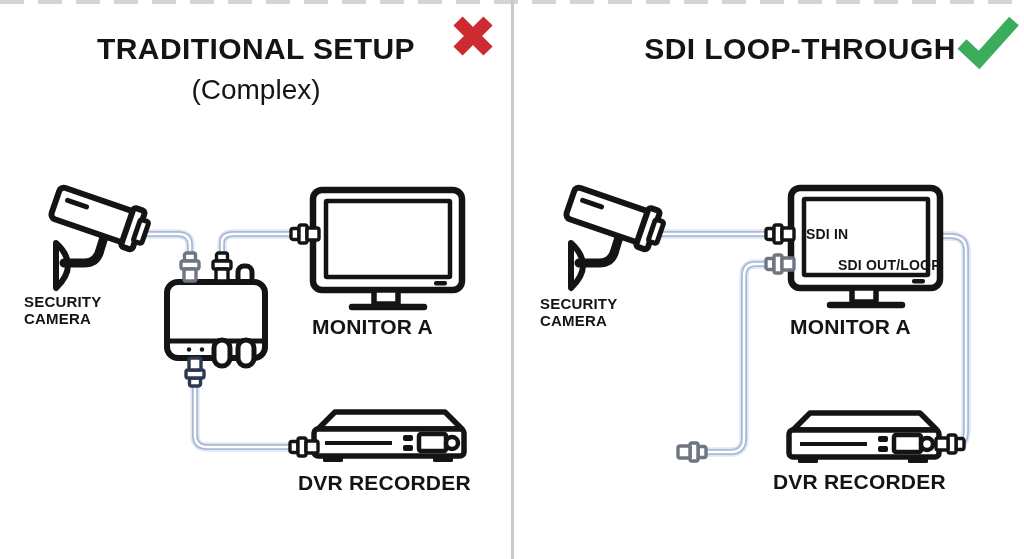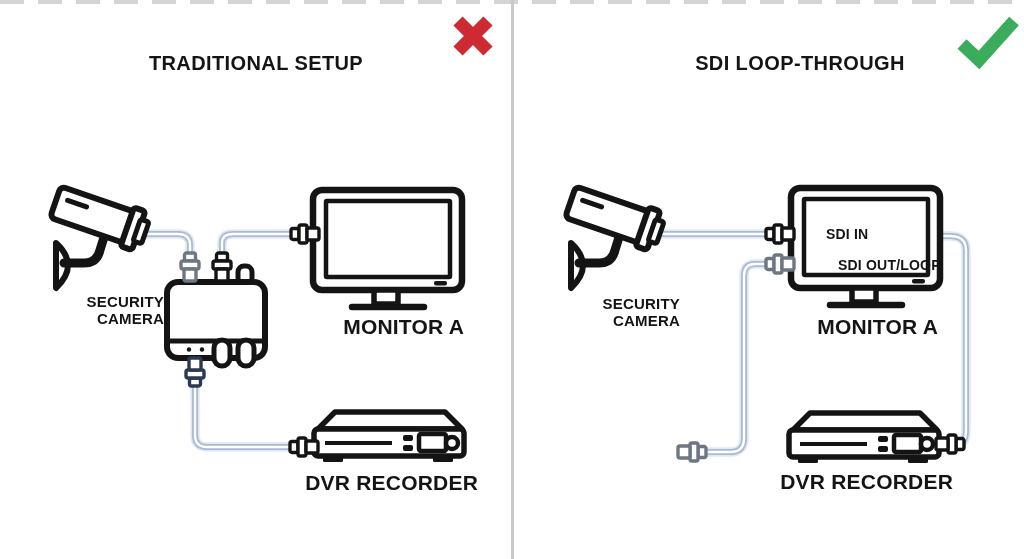--- a/index.html
+++ b/index.html
@@ -9,8 +9,8 @@
             background:repeating-linear-gradient(90deg,#c6c6c6 0 24px,#ffffff 24px 38px);opacity:.75;}
   .divider{position:absolute;top:0;bottom:0;left:511px;width:3px;background:#c9c9c9;}
   .diagram-svg{position:absolute;inset:0;}
-  .title{position:absolute;width:512px;text-align:center;font-size:20px;font-weight:bold;
-         letter-spacing:.4px;top:46px;line-height:34px;}
+  .title{position:absolute;width:512px;text-align:center;font-size:30px;font-weight:bold;
+         letter-spacing:.4px;top:32px;line-height:34px;}
   .subtitle{position:absolute;width:512px;text-align:center;font-size:28px;font-weight:normal;
             top:74px;line-height:32px;}
   .t-left{left:0;} .t-right{left:512px;margin-left:32px;}

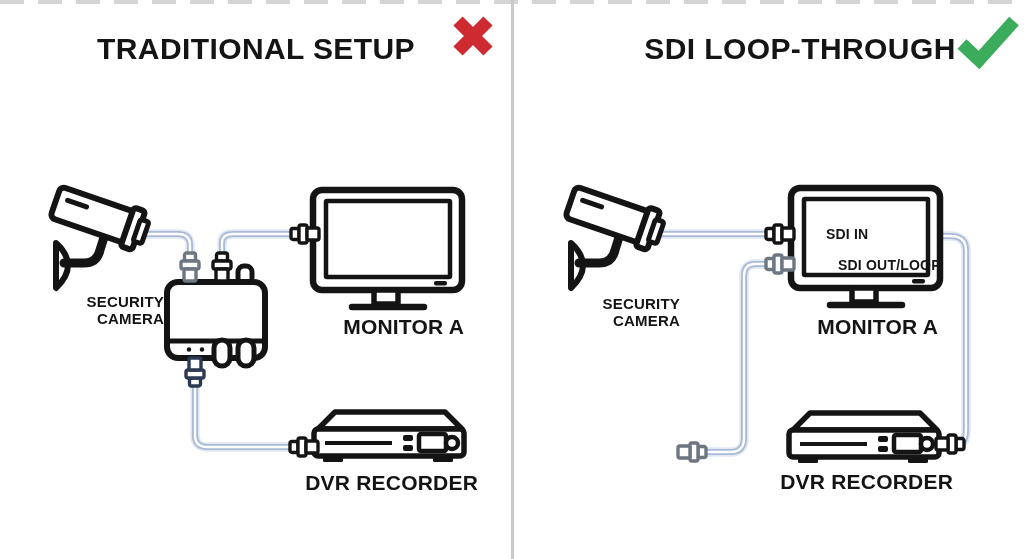--- a/index.html
+++ b/index.html
@@ -149,6 +149,7 @@
   </svg>
 
   <div class="title t-left">TRADITIONAL SETUP</div>
+  <div class="subtitle t-left">(Complex)</div>
   <div class="title t-right">SDI LOOP-THROUGH</div>
 
   <div class="lbl lbl-cam" style="left:24px;top:293px;">SECURITY

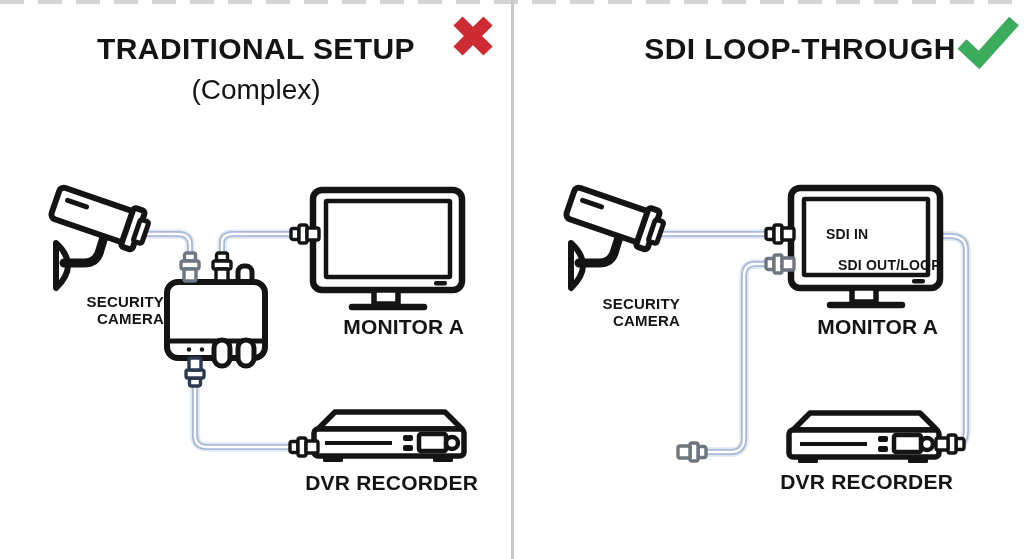--- a/index.html
+++ b/index.html
@@ -162,7 +162,7 @@
   <div class="lbl lbl-dev" style="left:790px;top:317px;width:148px;">MONITOR A</div>
   <div class="lbl lbl-dev" style="left:773px;top:472px;width:180px;">DVR RECORDER</div>
 
-  <div class="lbl-port" style="left:806px;top:226px;padding-left:20px;">SDI IN</div>
+  <div class="lbl-port" style="left:806px;top:226px;">SDI IN</div>
   <div class="lbl-port" style="left:806px;top:257px;padding-left:32px;">SDI OUT/LOOP</div>
 
   <div class="divider"></div>

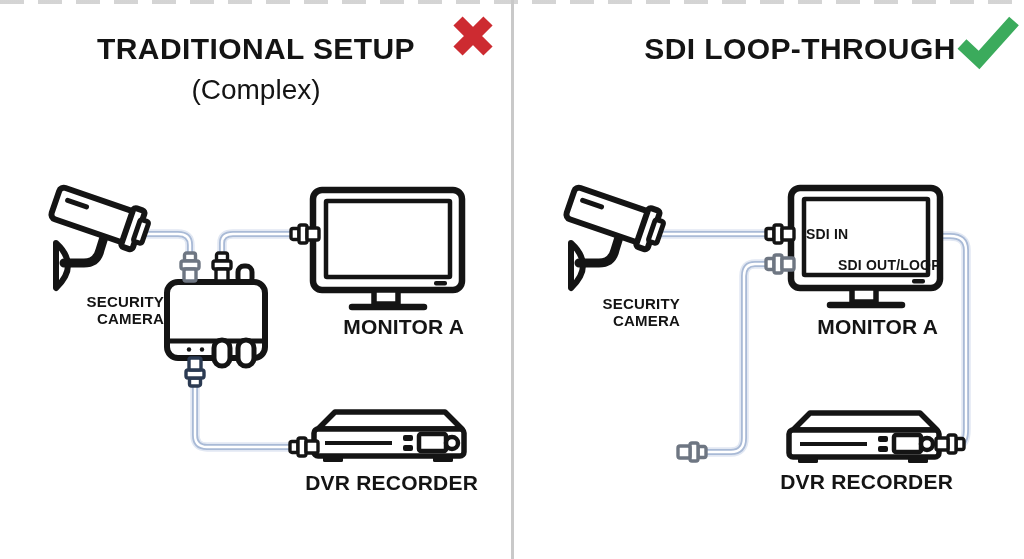--- a/index.html
+++ b/index.html
@@ -14,7 +14,7 @@
   .subtitle{position:absolute;width:512px;text-align:center;font-size:28px;font-weight:normal;
             top:74px;line-height:32px;}
   .t-left{left:0;} .t-right{left:512px;margin-left:32px;}
-  .lbl{position:absolute;font-weight:bold;text-align:right;white-space:pre-line;
+  .lbl{position:absolute;font-weight:bold;text-align:left;white-space:pre-line;
        line-height:17px;letter-spacing:.2px;}
   .lbl-cam{font-size:15px;width:140px;}
   .lbl-splitter{font-size:15px;width:98px;}

